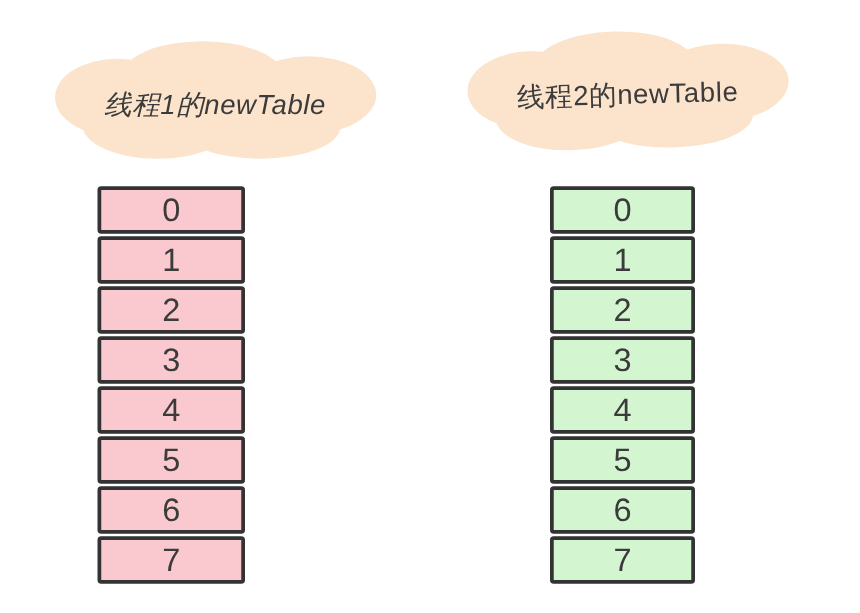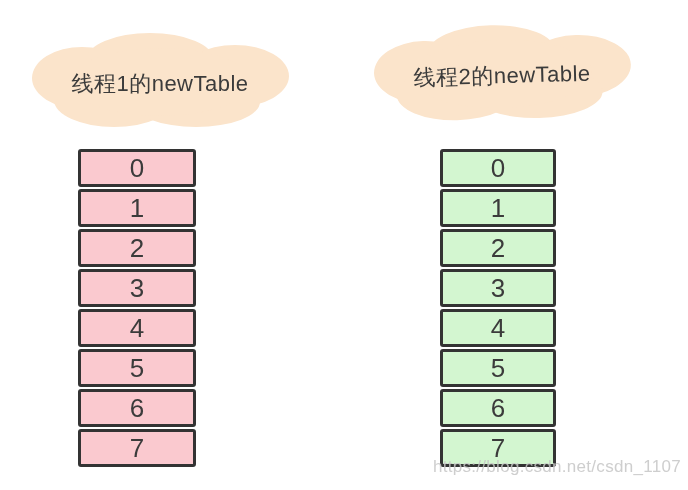--- a/index.html
+++ b/index.html
@@ -25,7 +25,7 @@
     width: 264px;
     height: 112px;
   }
-  .cloud-thread1 { left: 28px; top: 24px; }
+  .cloud-thread1 { left: 40px; top: 24px; font-style: italic; }
   .cloud-thread2 { left: 370px; top: 16px; transform: rotate(-1.5deg); }
   .cloud svg {
     position: absolute;

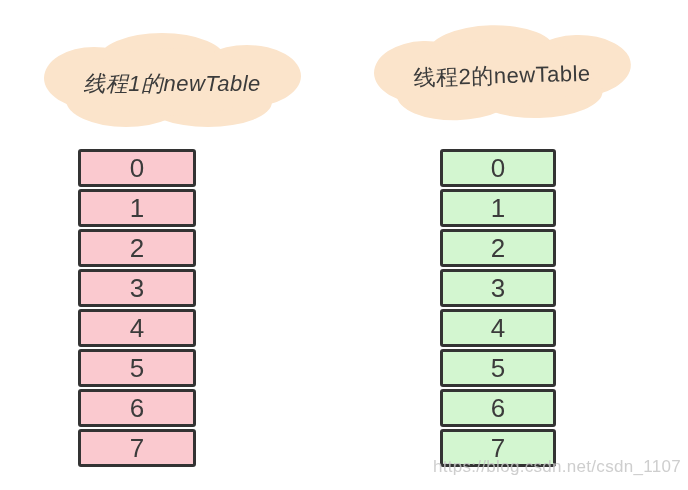--- a/index.html
+++ b/index.html
@@ -136,7 +136,6 @@
     <div class="cell">7</div>
   </div>
 
-  <div class="watermark">https://blog.csdn.net/csdn_1107</div>
 
 </div>
 

